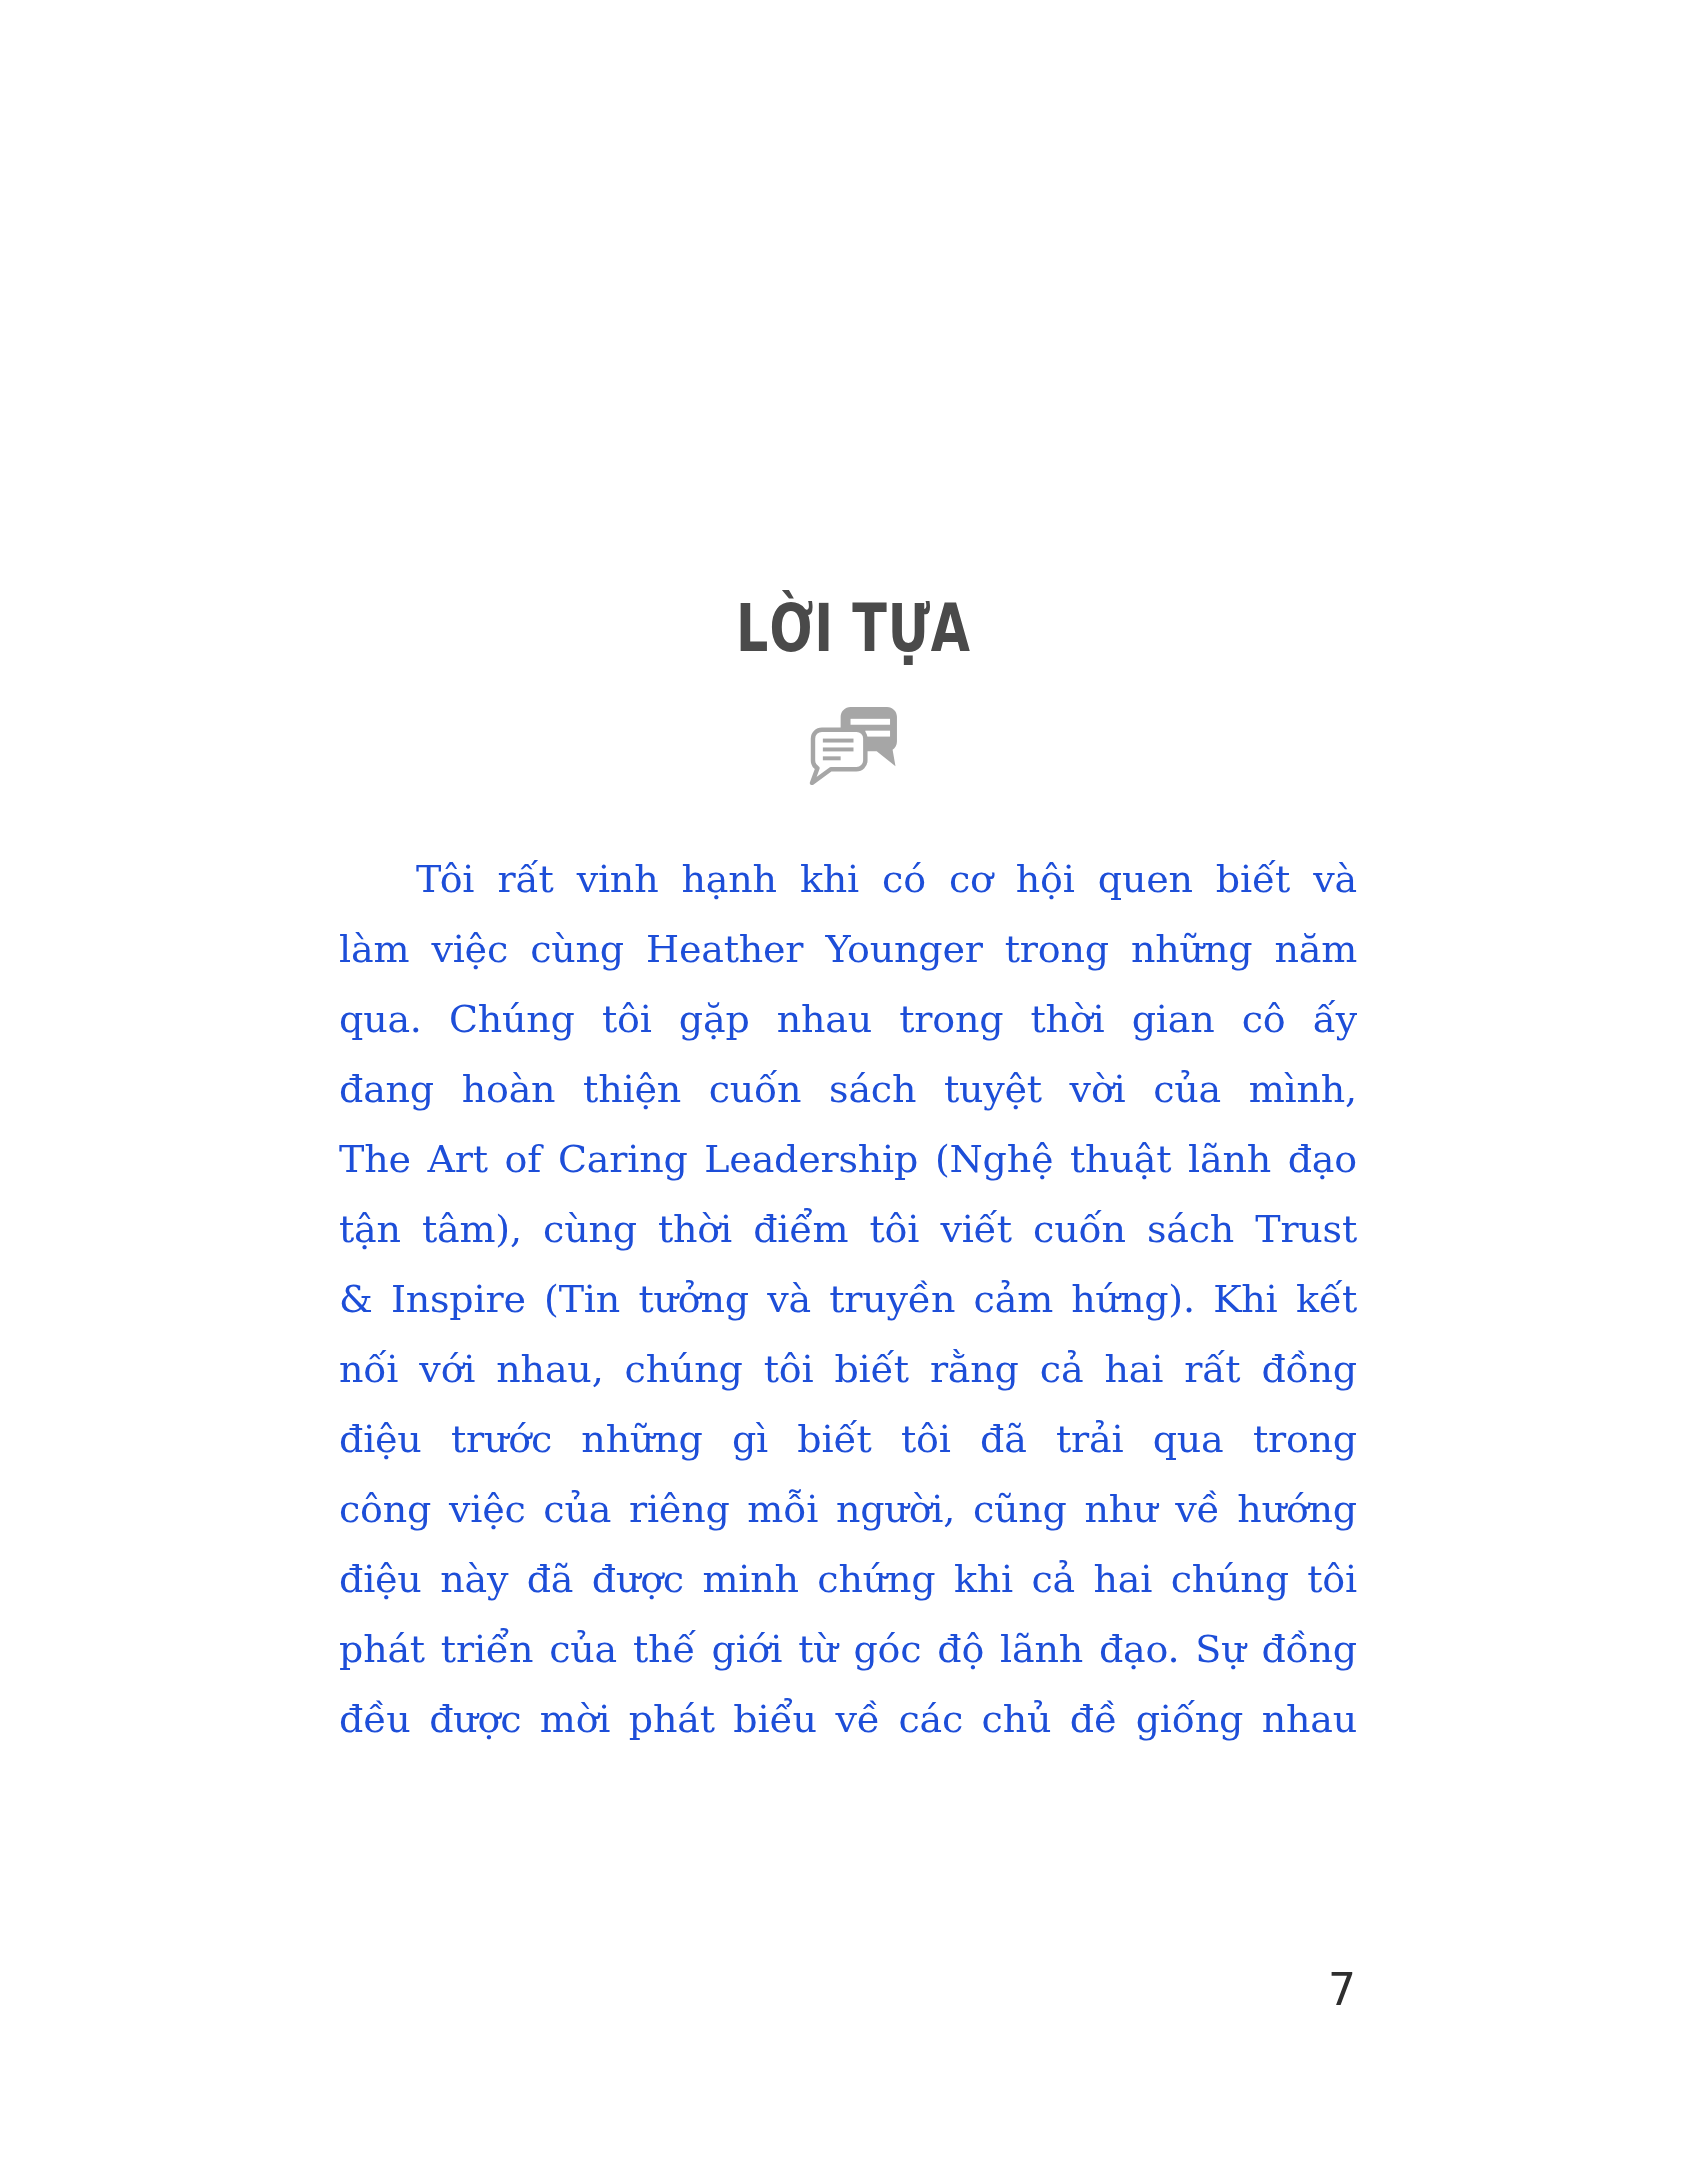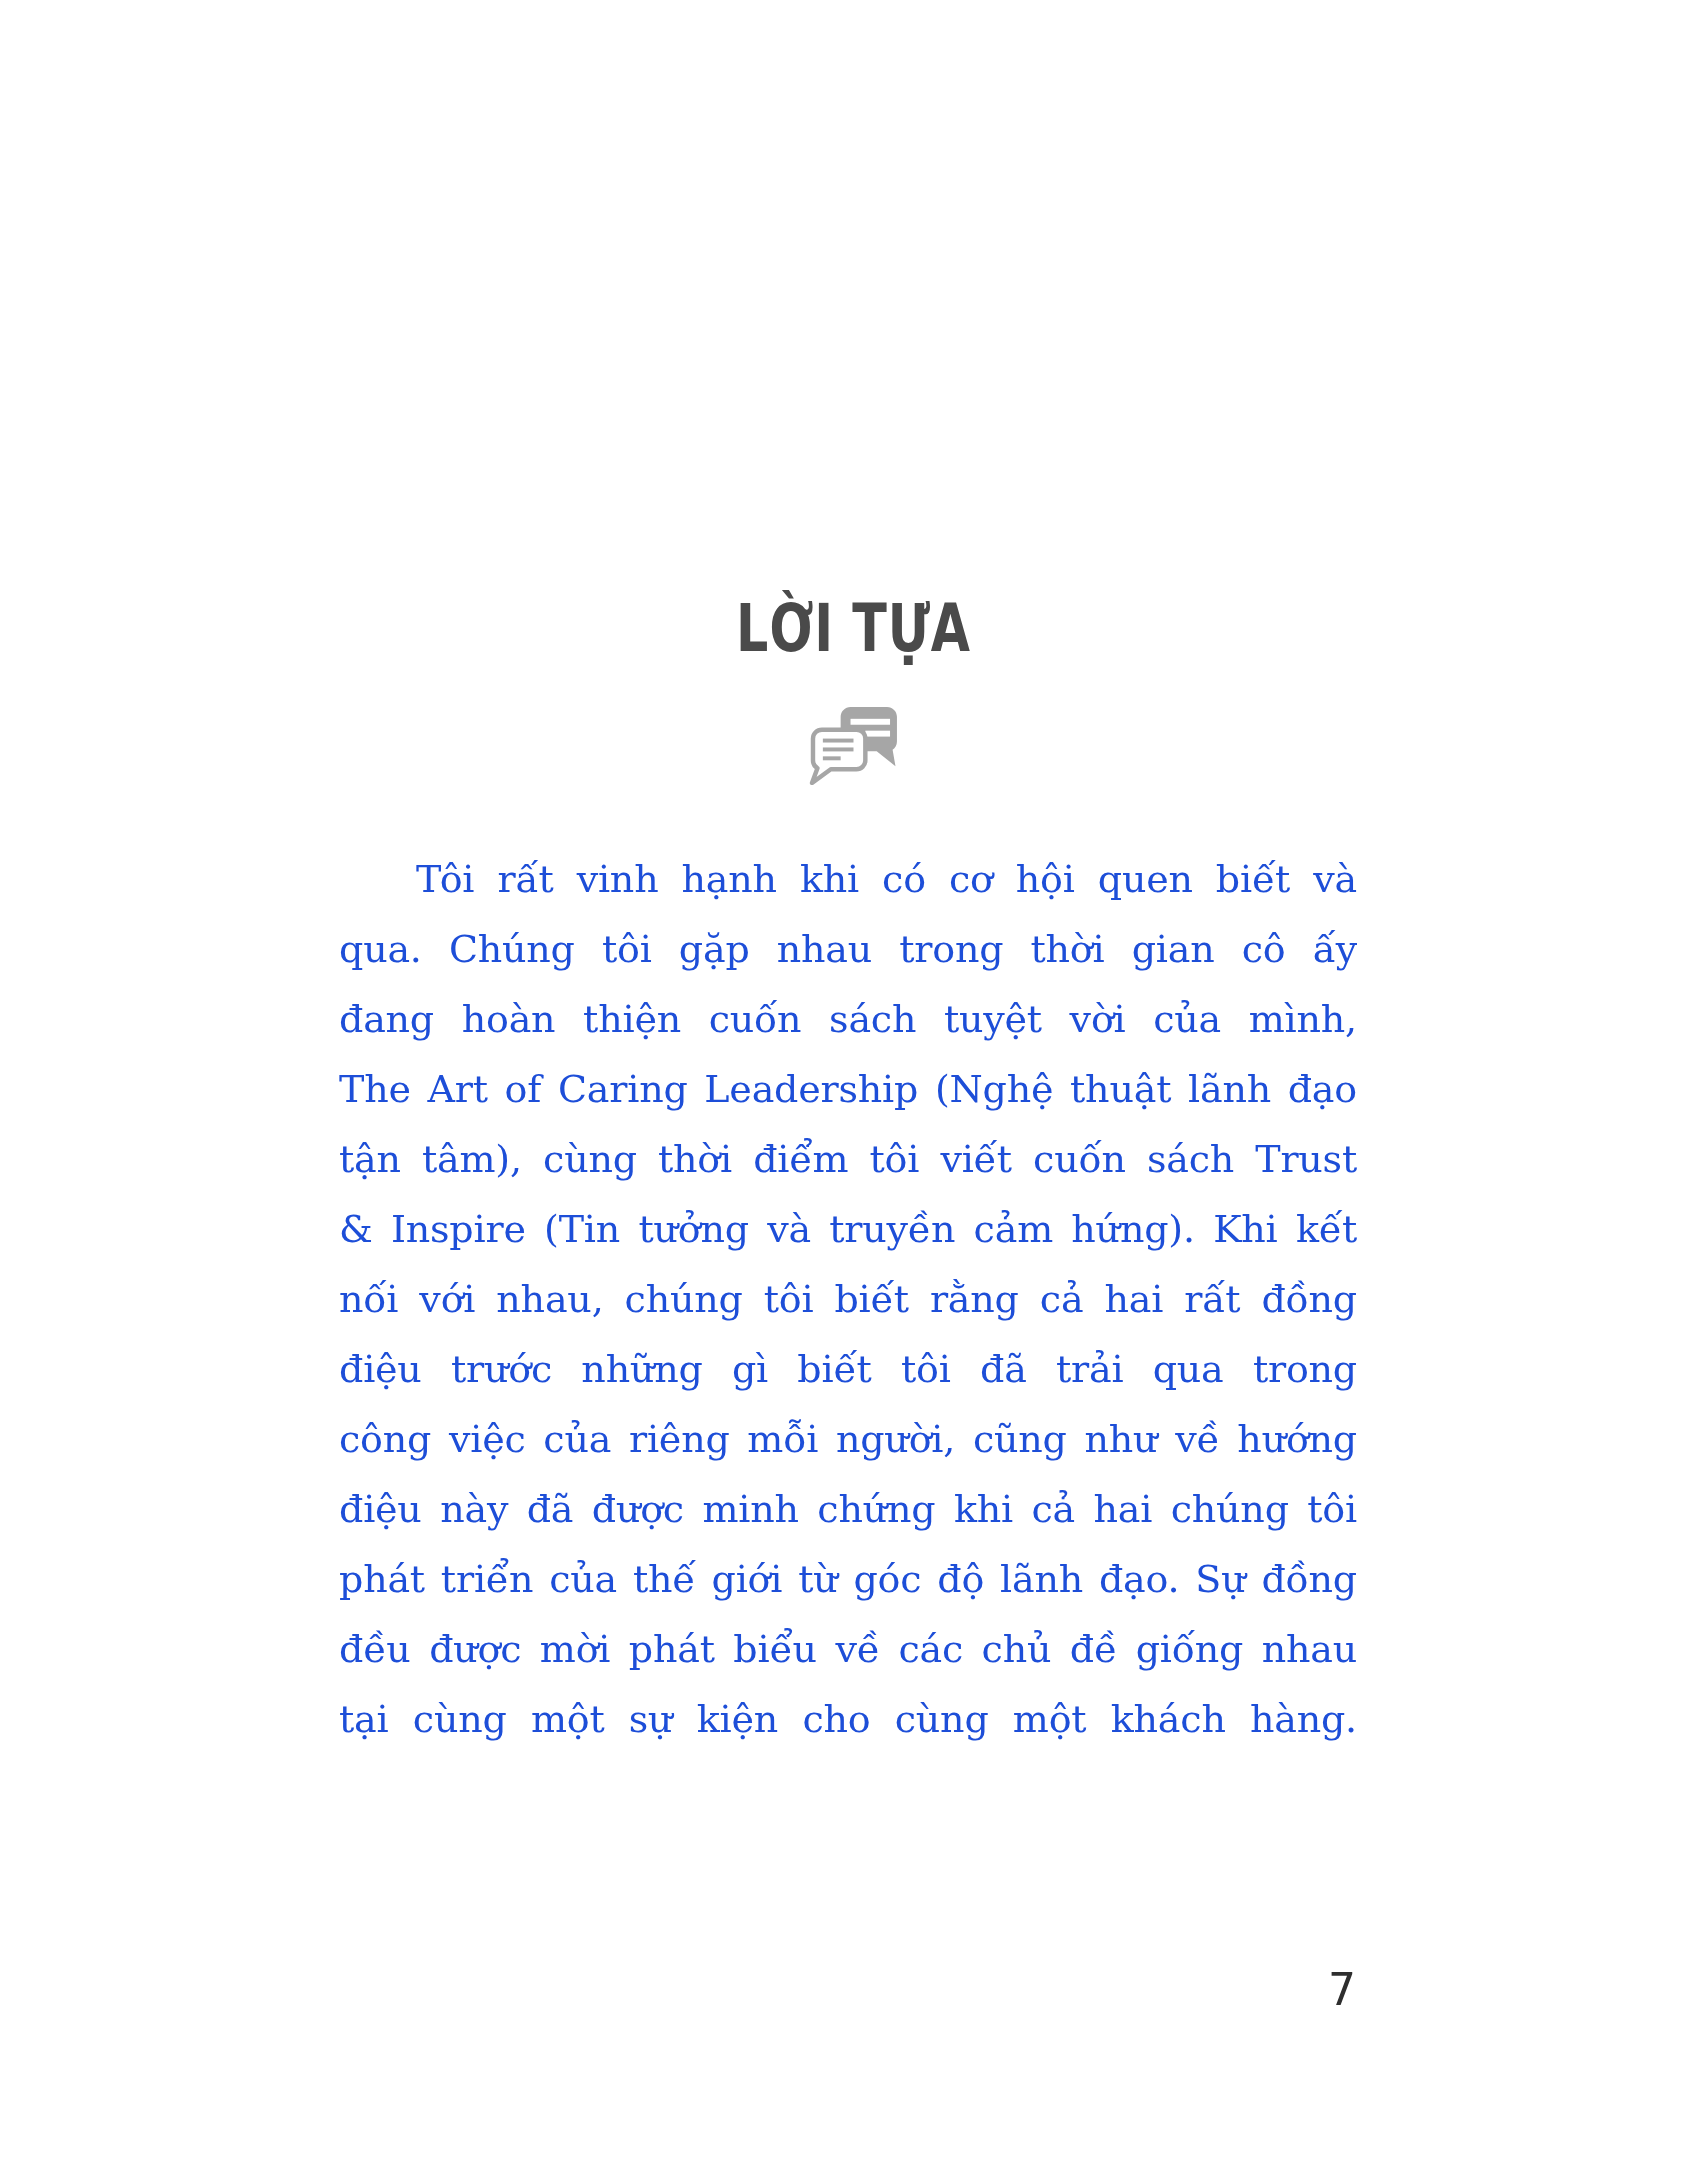--- a/index.html
+++ b/index.html
@@ -93,6 +93,7 @@
 
   <div class="para">
     <div class="line indent"><span>Tôi rất vinh hạnh khi có cơ hội quen biết và</span></div>
+    <div class="line"><span>làm việc cùng Heather Younger trong những năm</span></div>
     <div class="line"><span>qua. Chúng tôi gặp nhau trong thời gian cô ấy</span></div>
     <div class="line"><span>đang hoàn thiện cuốn sách tuyệt vời của mình,</span></div>
     <div class="line"><span class="it">The Art of Caring Leadership</span><span> (Nghệ thuật lãnh đạo</span></div>

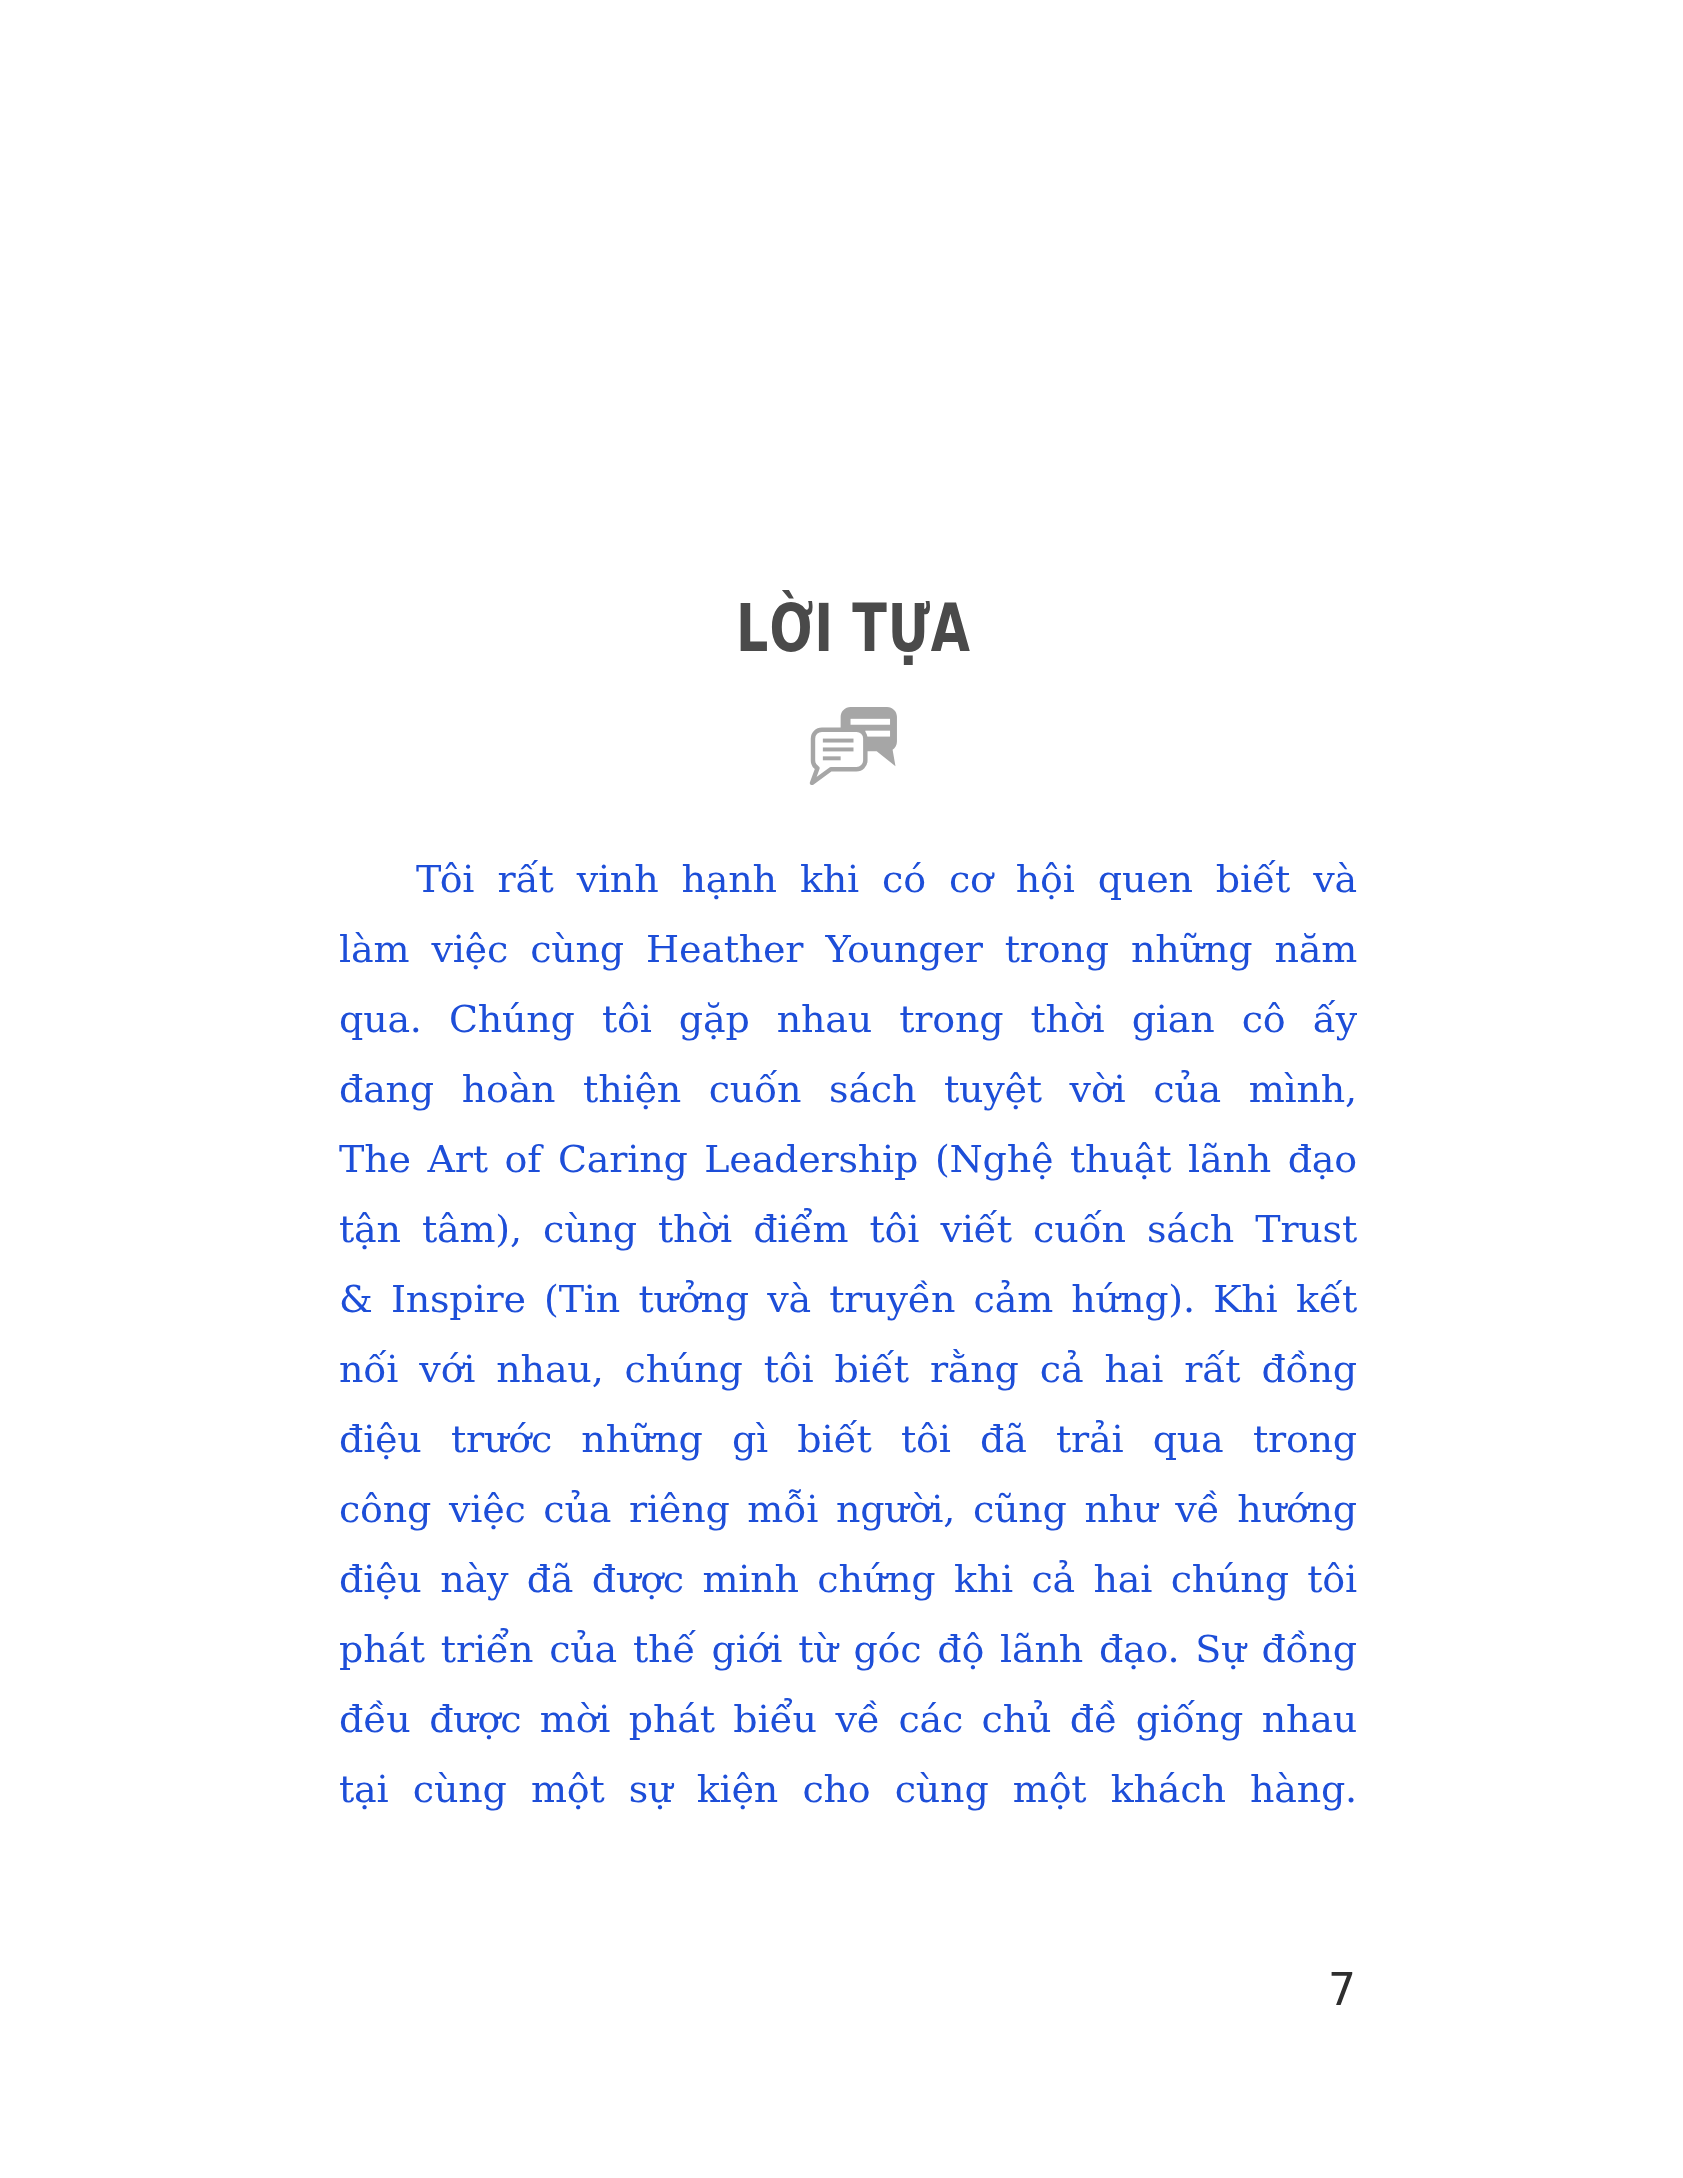--- a/index.html
+++ b/index.html
@@ -105,7 +105,6 @@
     <div class="line"><span>điệu này đã được minh chứng khi cả hai chúng tôi</span></div>
     <div class="line"><span>phát triển của thế giới từ góc độ lãnh đạo. Sự đồng</span></div>
     <div class="line"><span>đều được mời phát biểu về các chủ đề giống nhau</span></div>
-    <div class="line"><span>tại cùng một sự kiện cho cùng một khách hàng.</span></div>
   </div>
 
   <div class="pageno">7</div>

